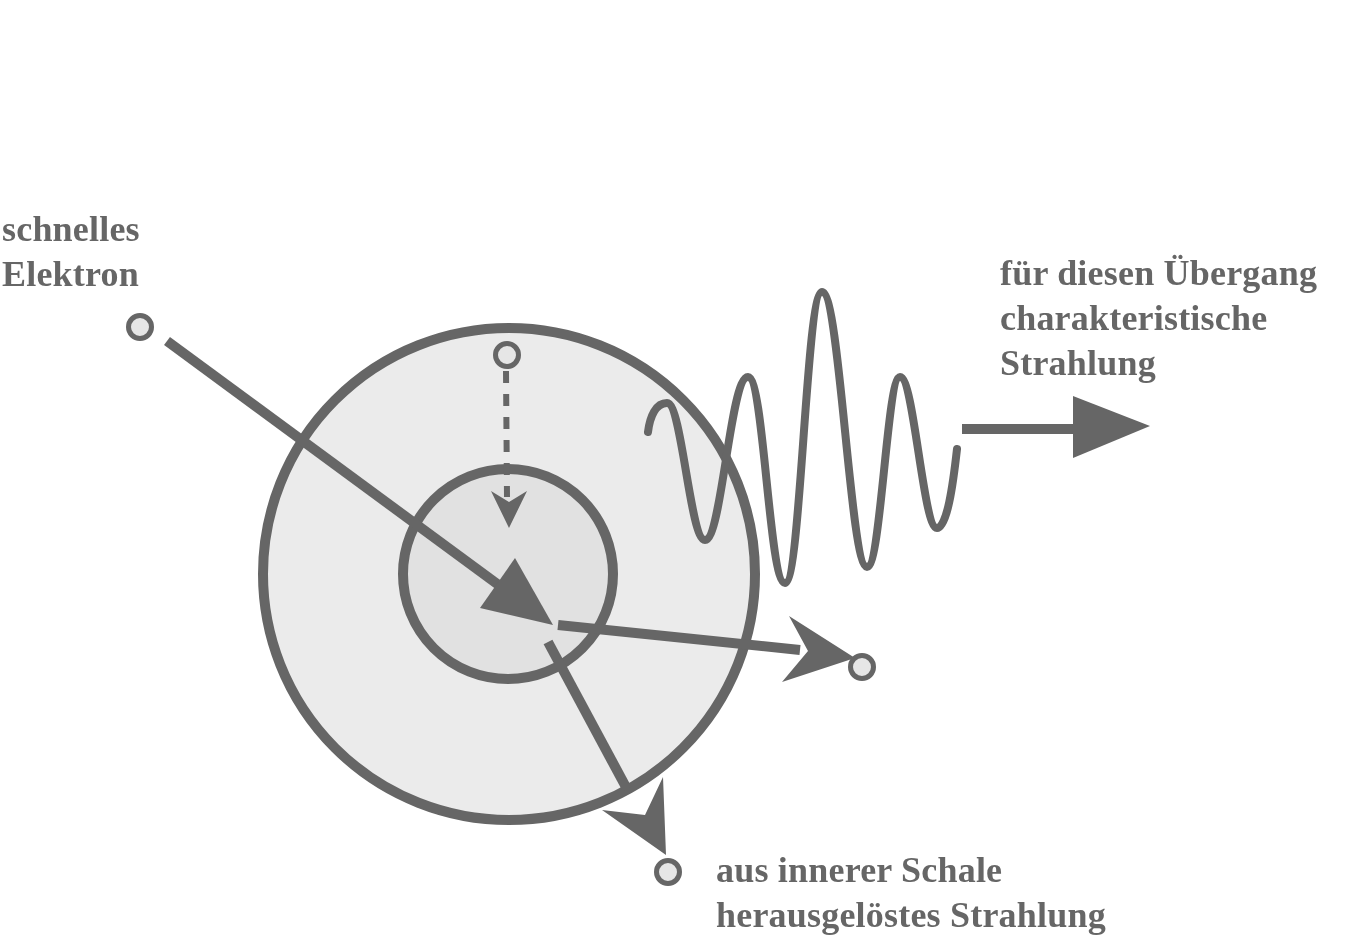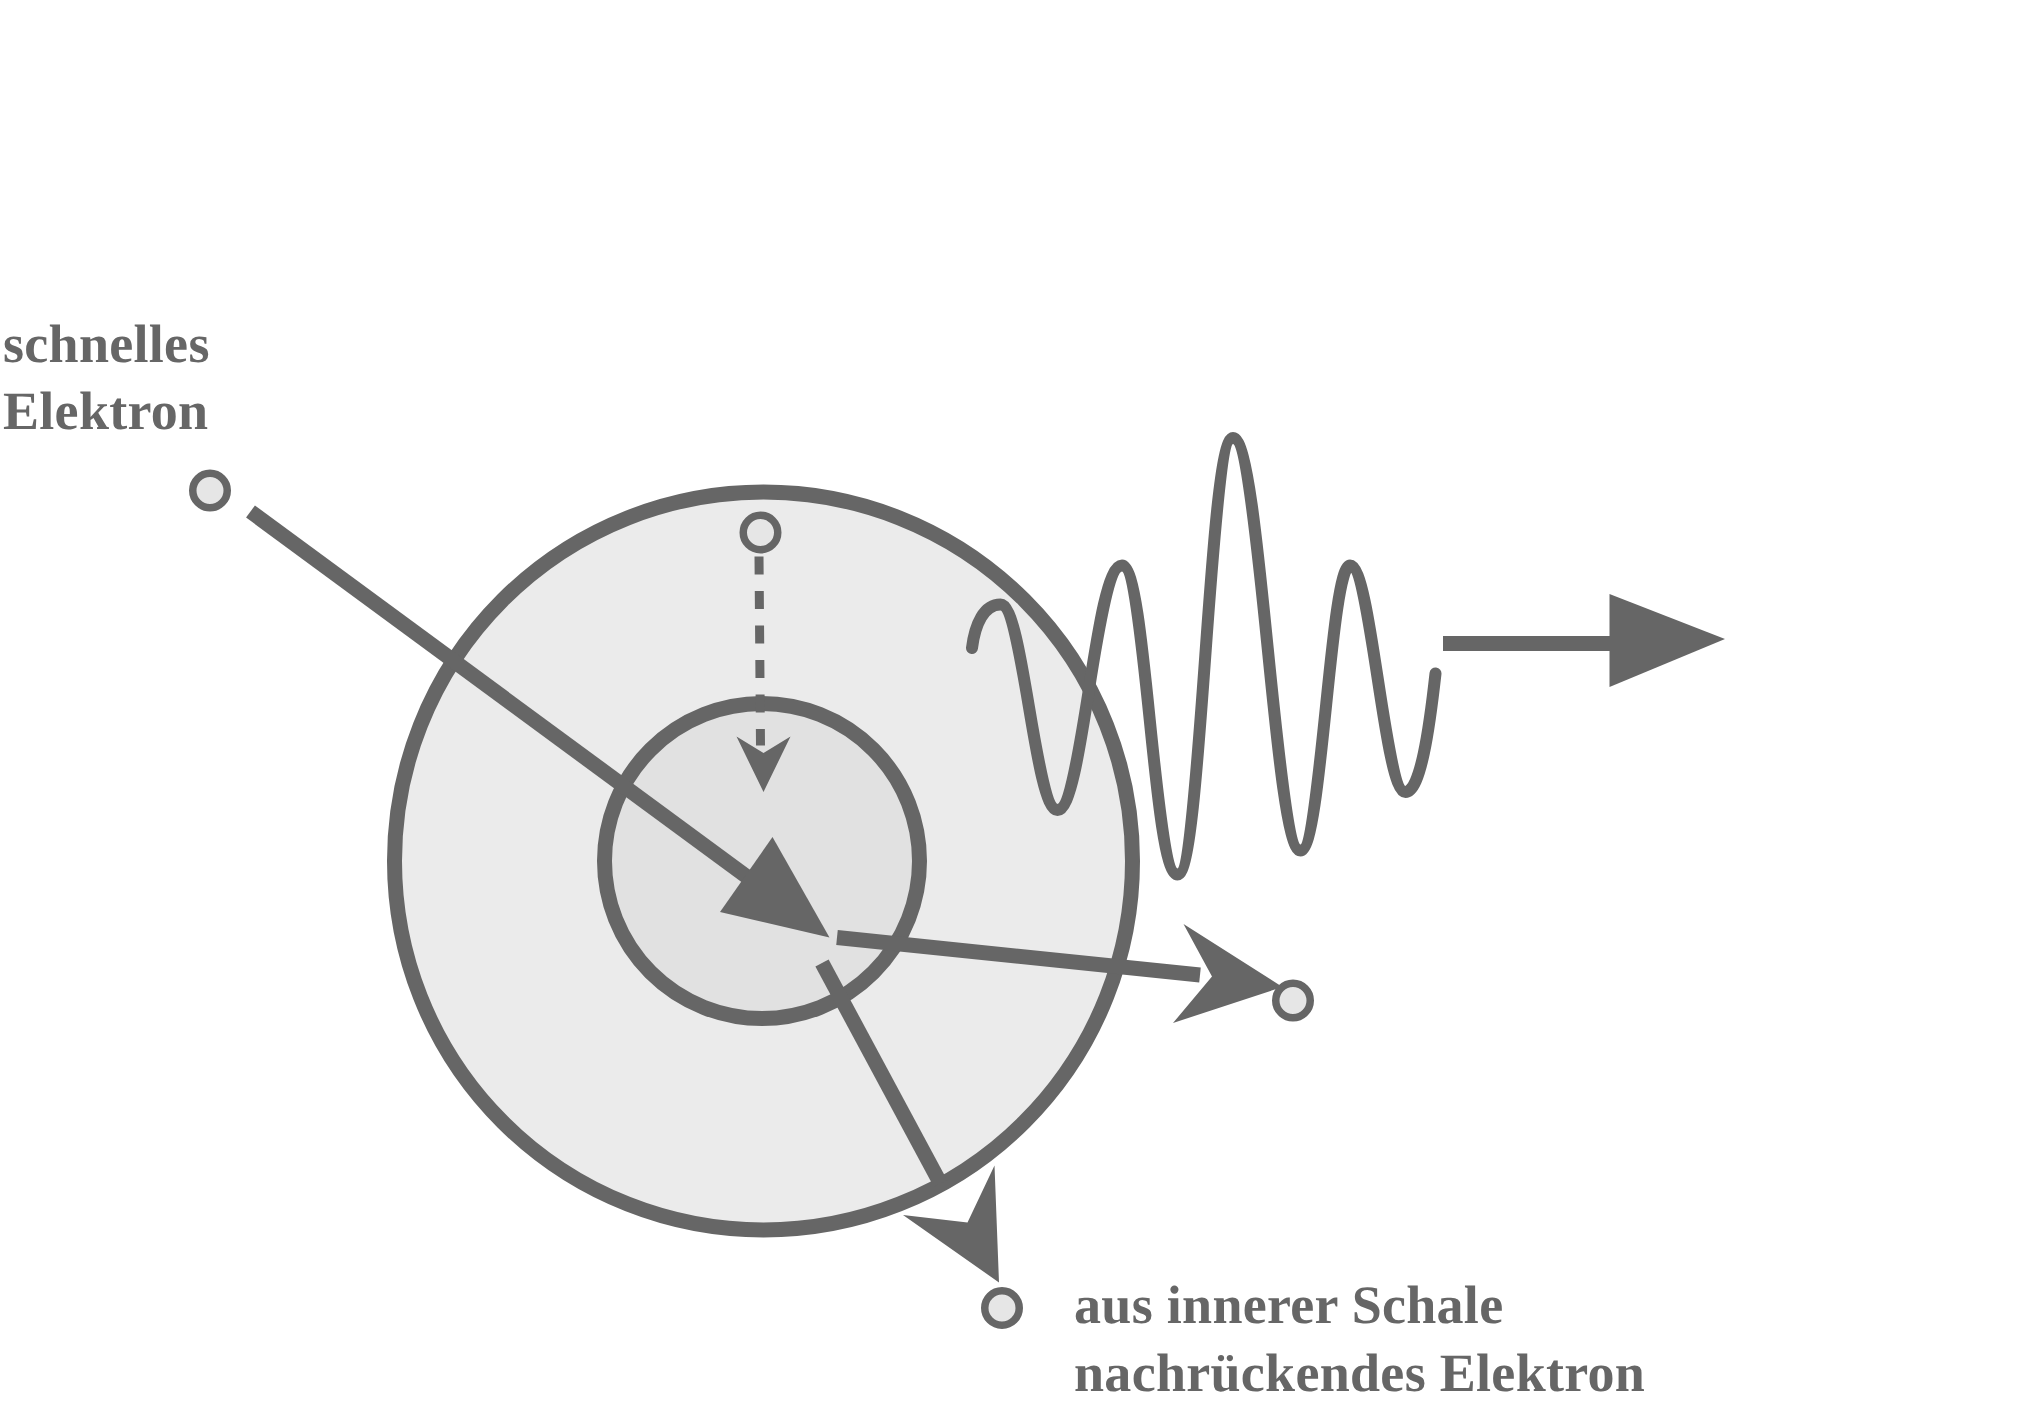--- a/index.html
+++ b/index.html
@@ -84,6 +84,9 @@
 Elektron</div>
 
 
+  <div class="lbl" style="left:1000px; top:251px;">für diesen Übergang
+charakteristische
+Strahlung</div>
 
   <div class="lbl" style="left:716px; top:848px;">aus innerer Schale
 nachrückendes Elektron</div>

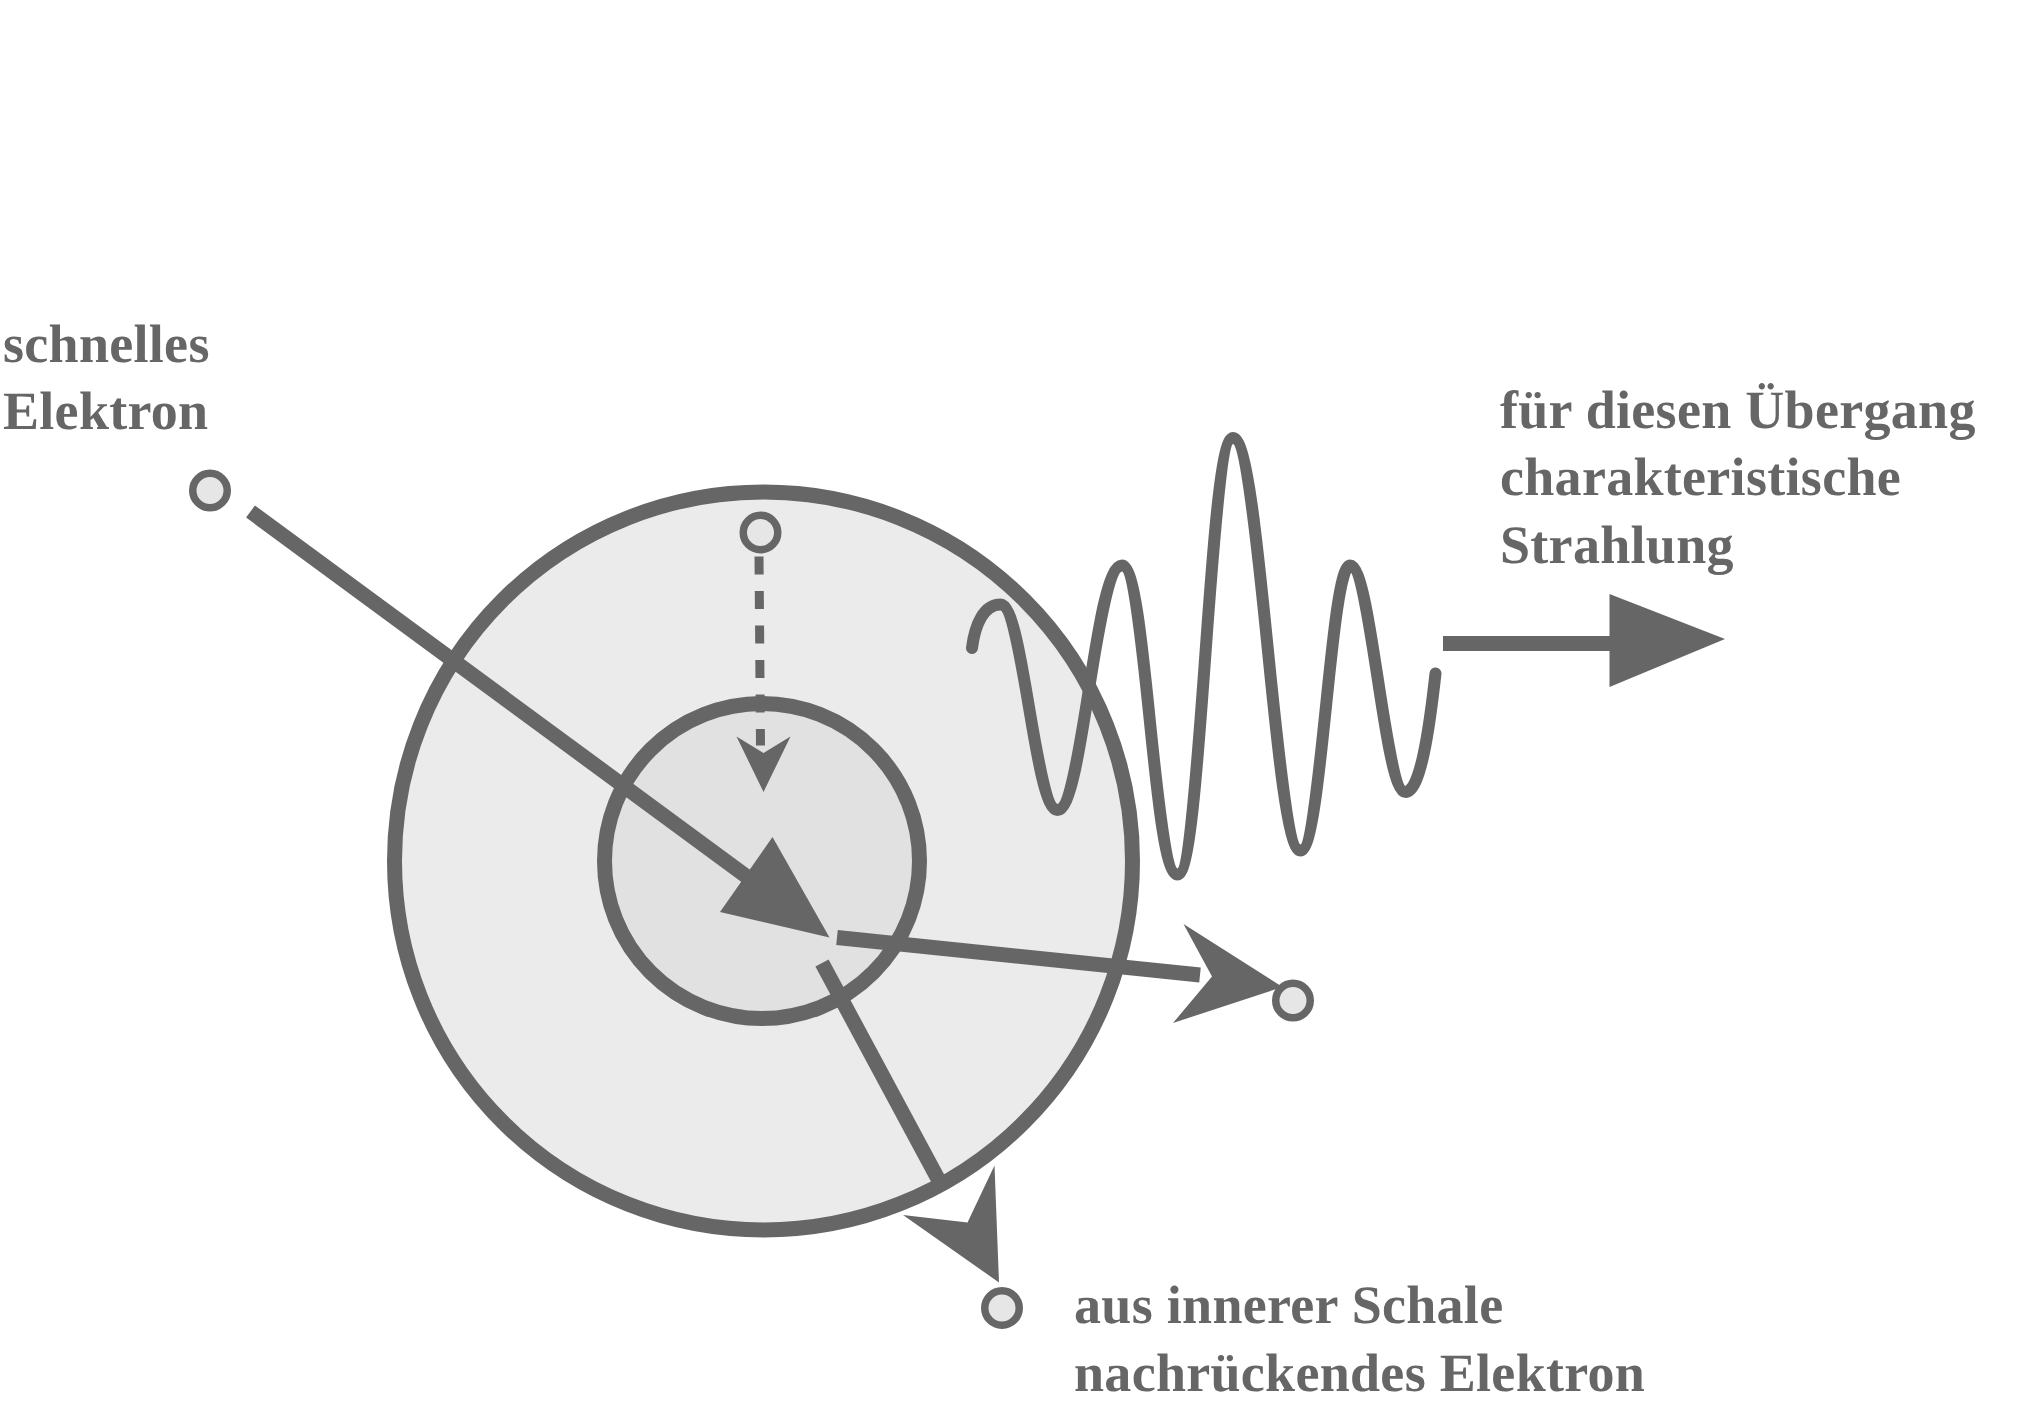--- a/index.html
+++ b/index.html
@@ -89,7 +89,7 @@
 Strahlung</div>
 
   <div class="lbl" style="left:716px; top:848px;">aus innerer Schale
-nachrückendes Elektron</div>
+herausgelöstes Strahlung</div>
 
 </div>
 

